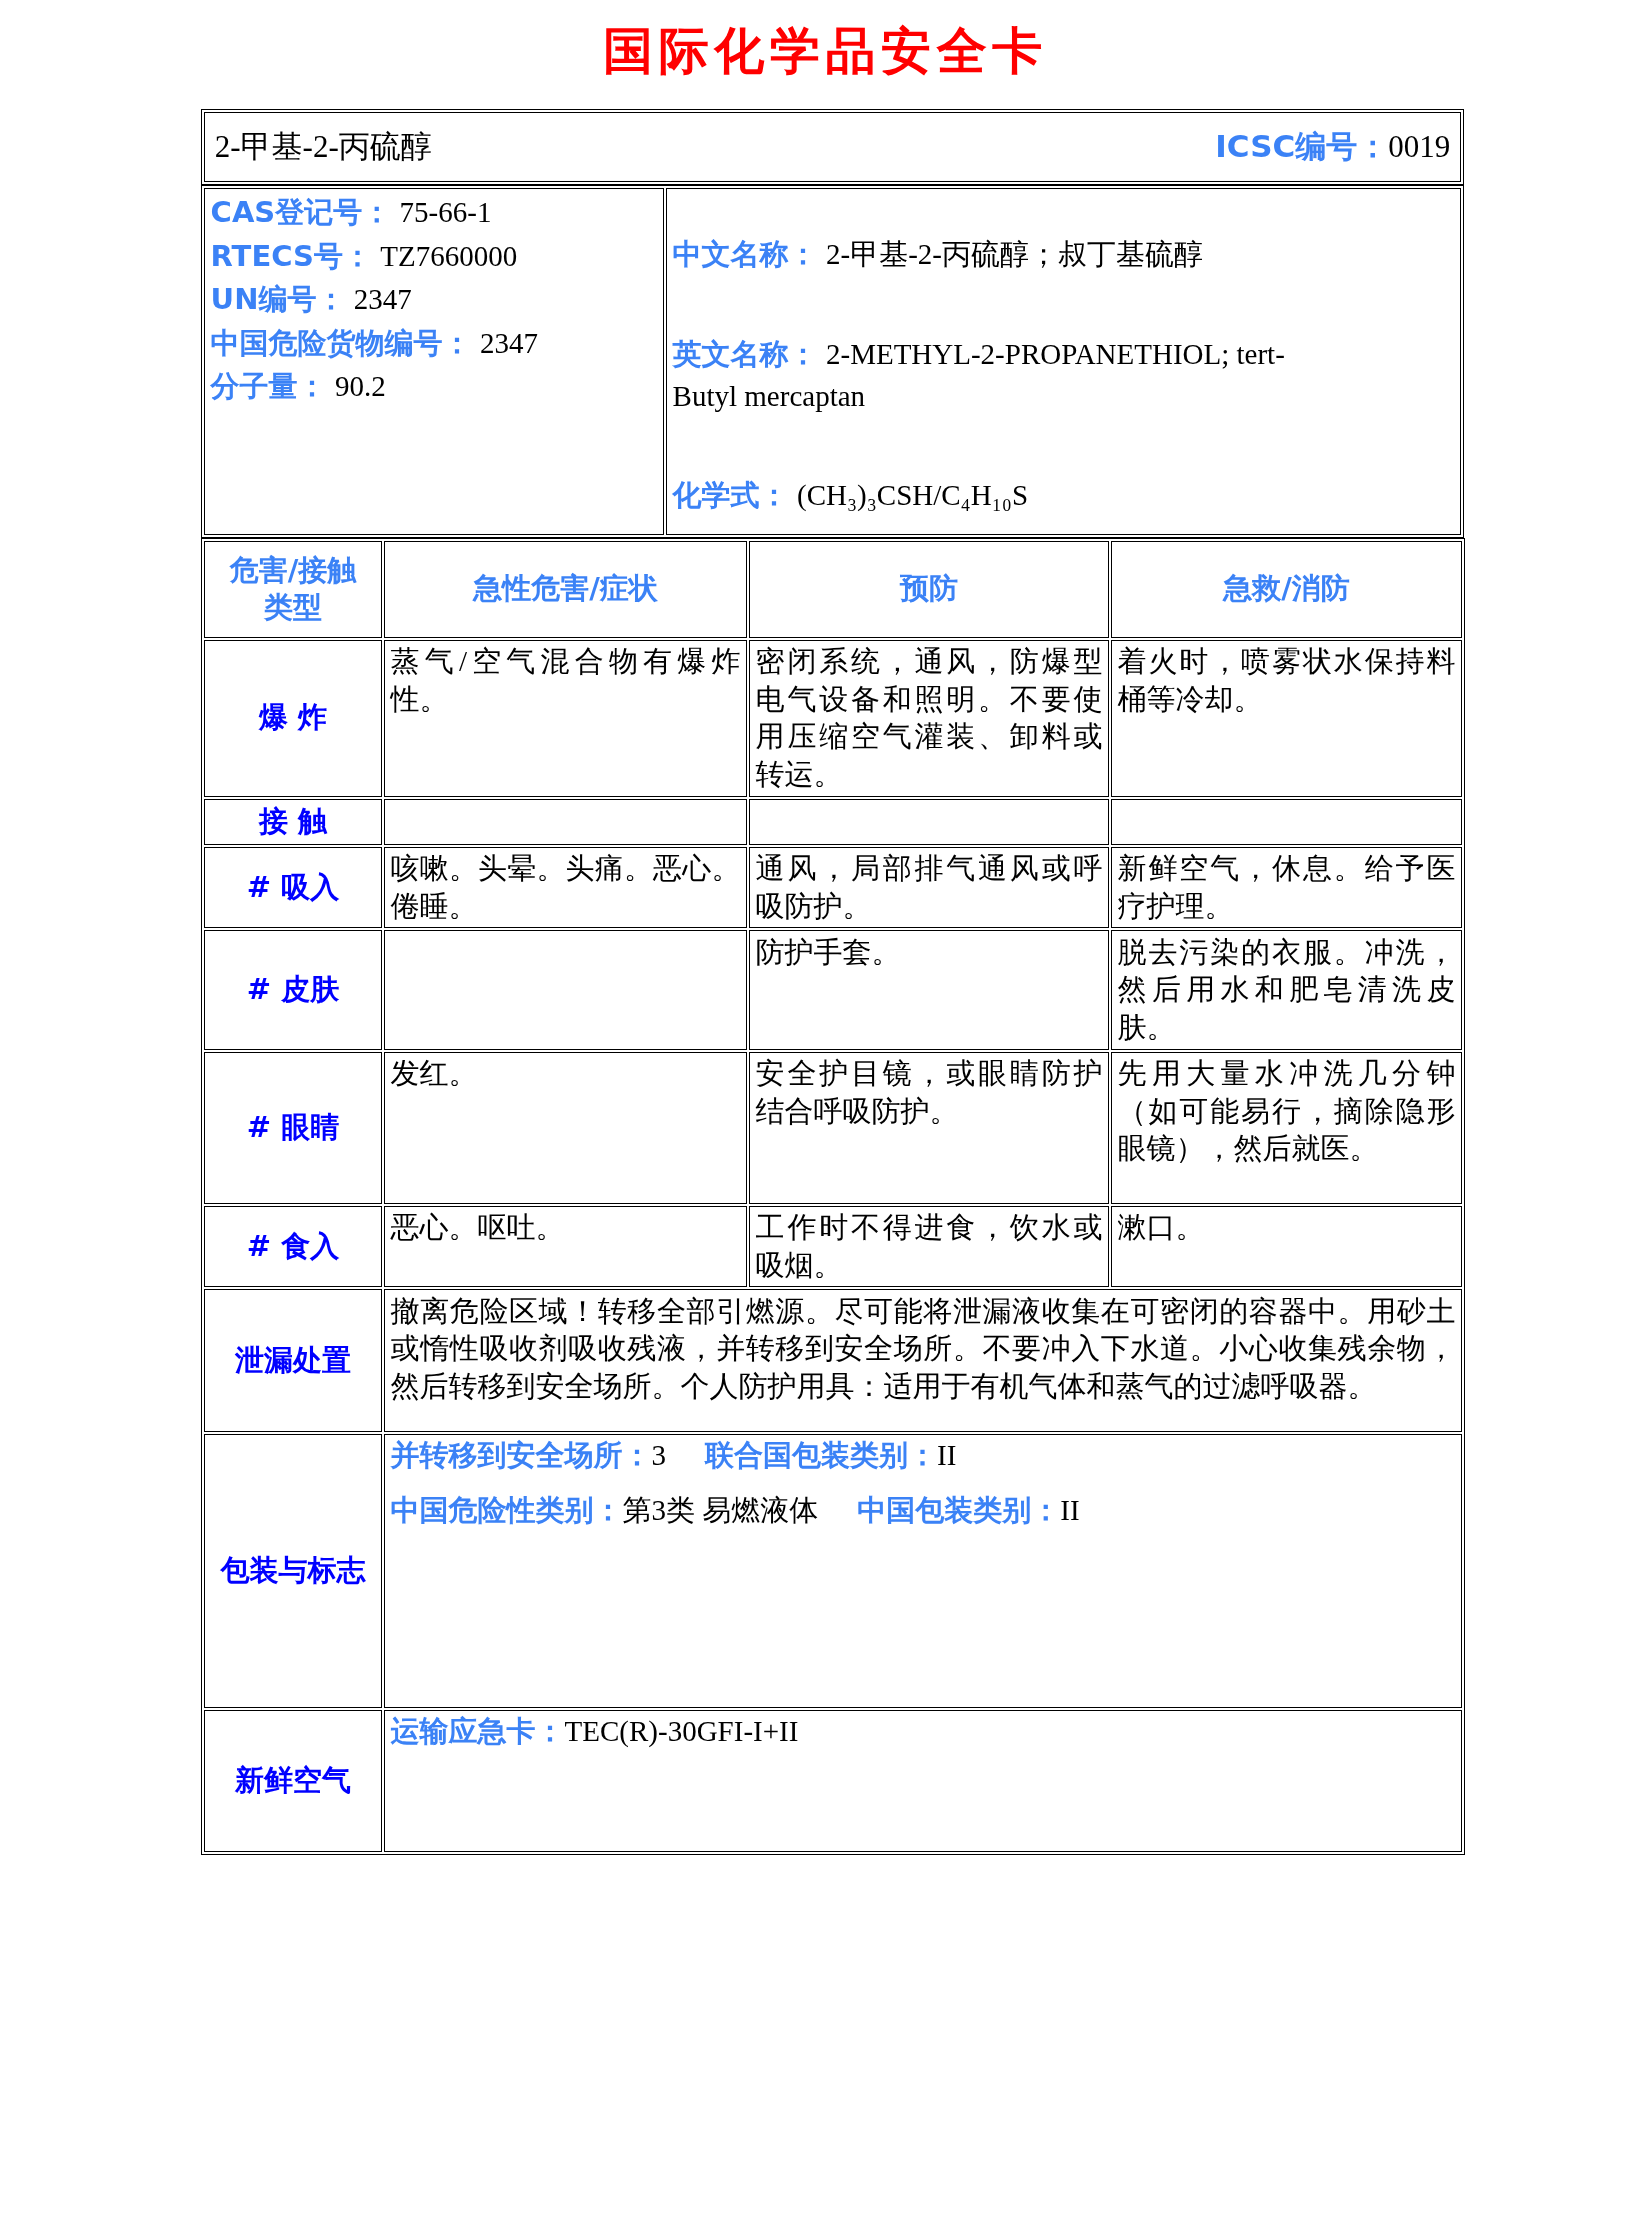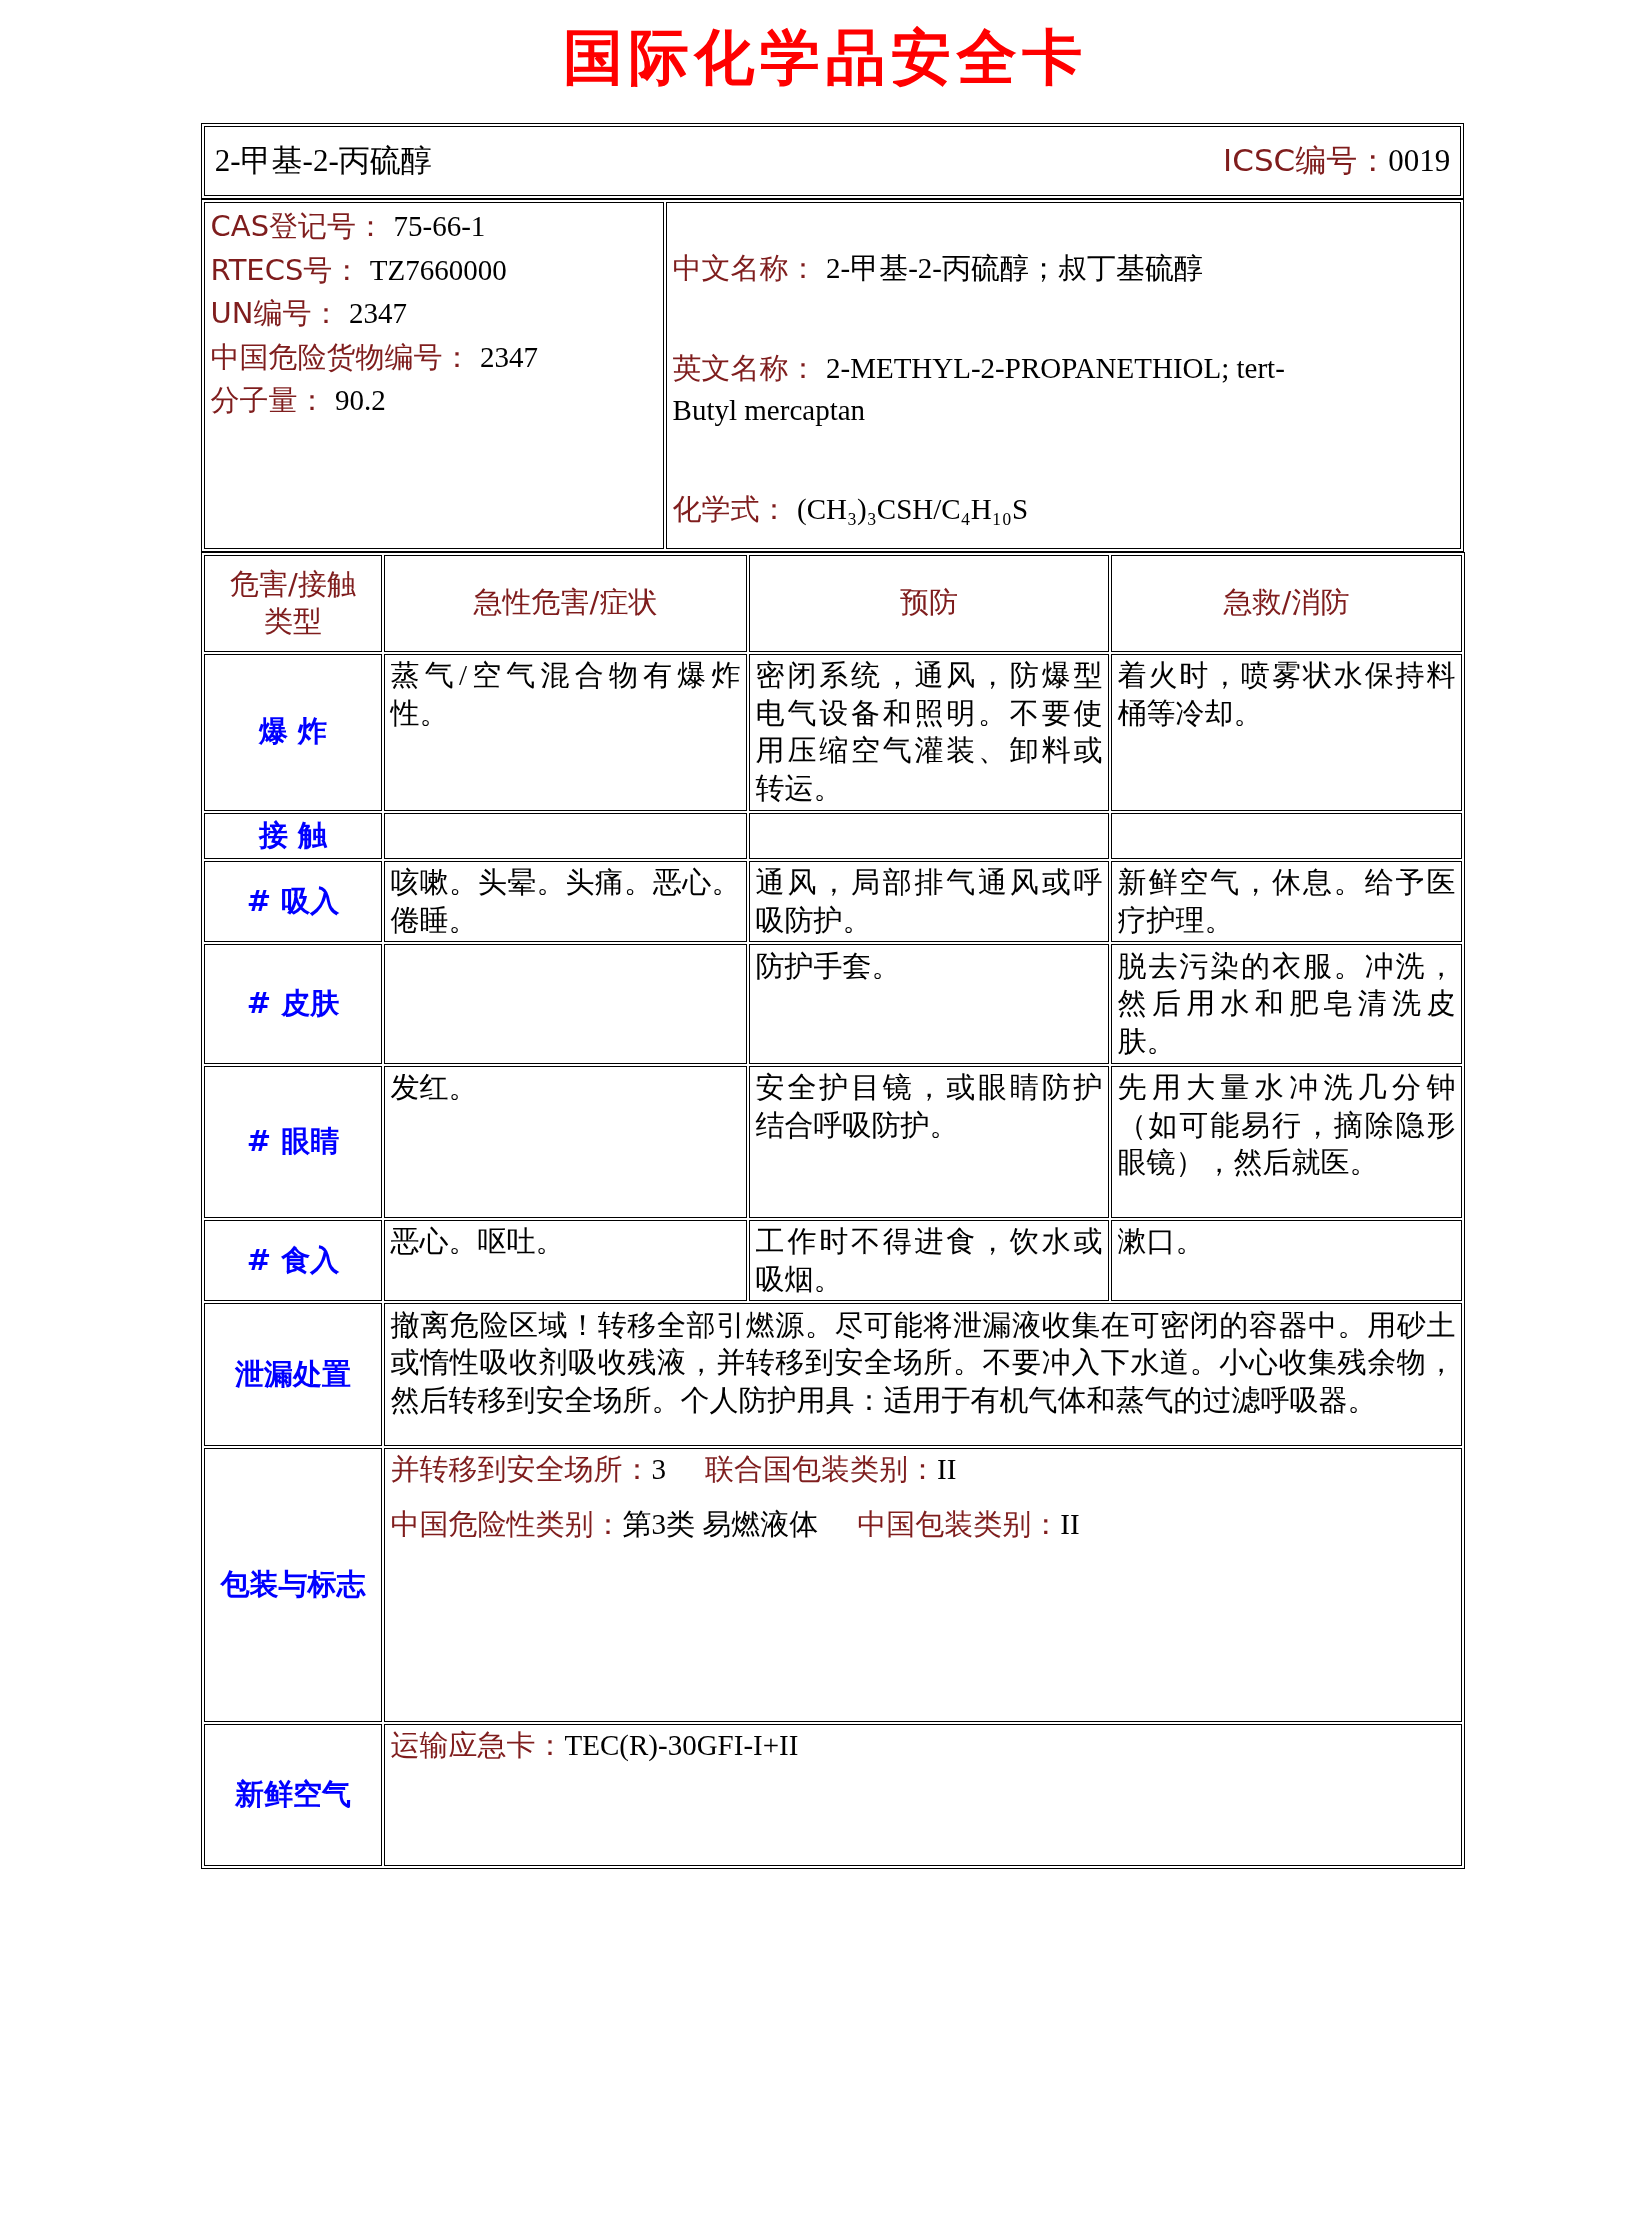--- a/index.html
+++ b/index.html
@@ -19,7 +19,7 @@
     text-align: center;
     font-family: "DejaVu Sans", "Liberation Sans", sans-serif;
     font-weight: bold;
-    font-size: 60px;
+    font-size: 50px;
     letter-spacing: 5.6px;
     color: #ff0000;
   }

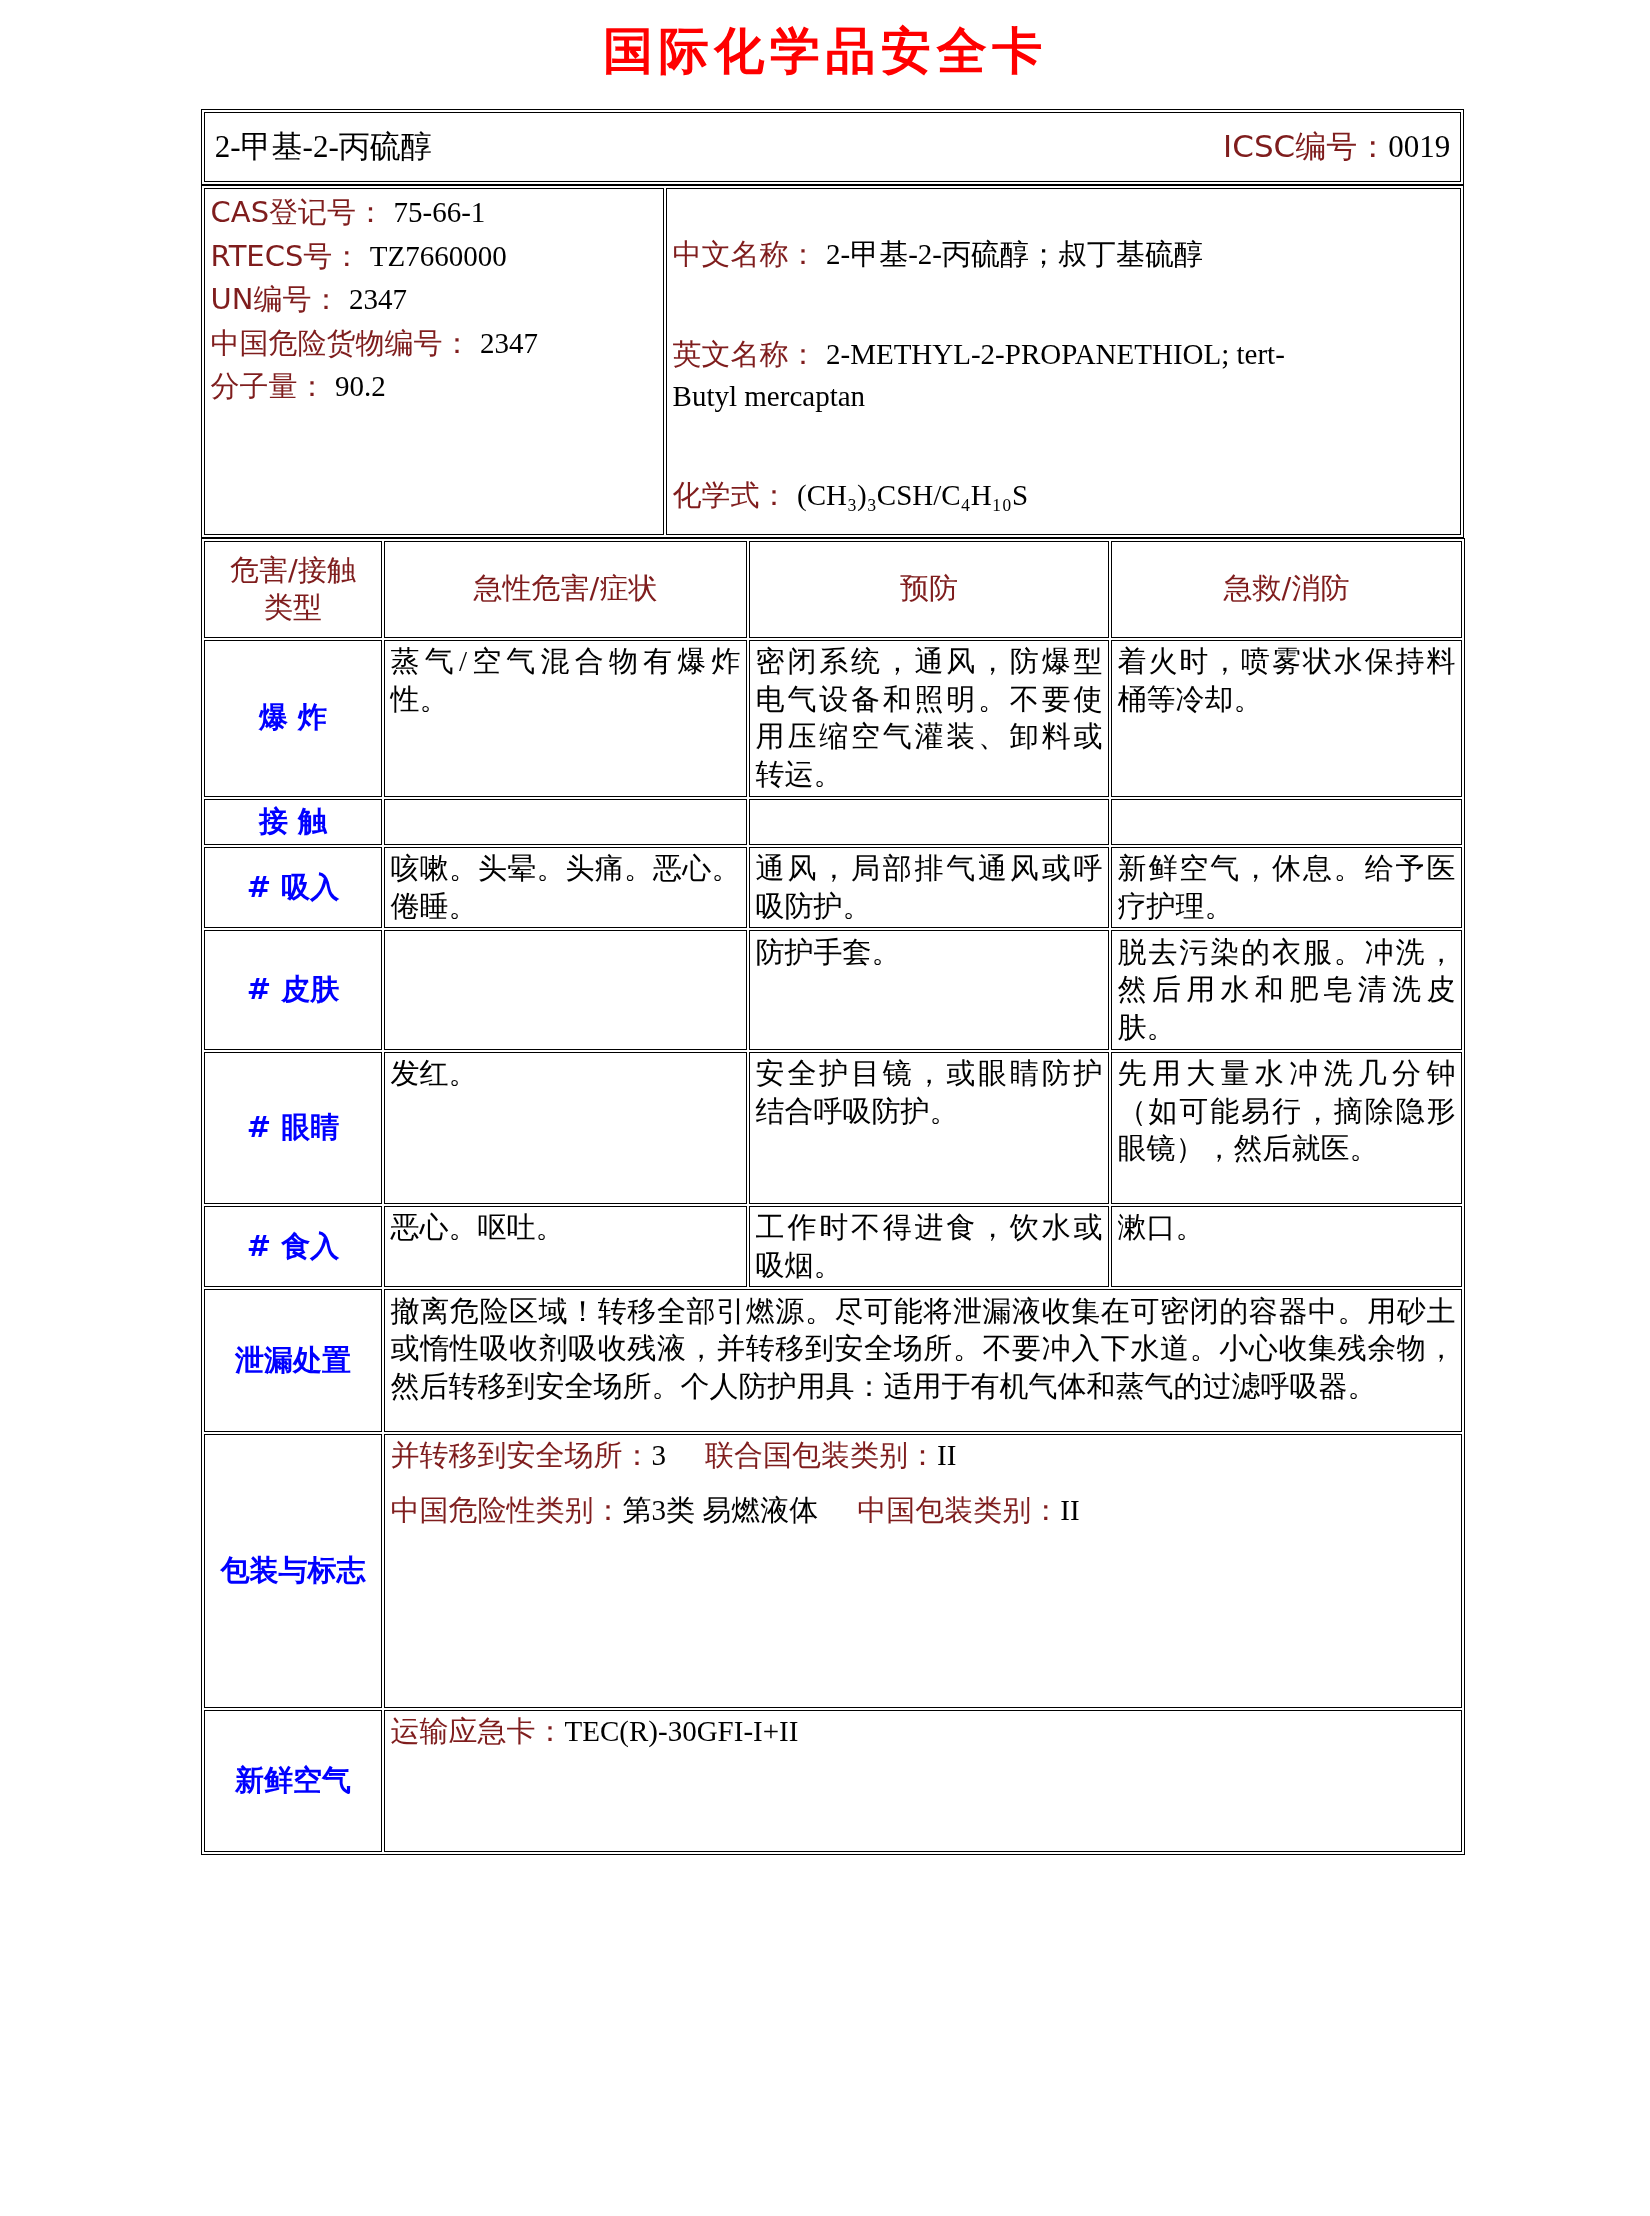--- a/index.html
+++ b/index.html
@@ -44,9 +44,9 @@
     overflow: hidden;
   }
   .blue-label {
-    color: #7f1d1d;
+    color: #3b82f6;
     font-family: "DejaVu Sans", "Liberation Sans", sans-serif;
-    font-weight: normal;
+    font-weight: bold;
   }
   .val { margin-left: 8.4px; }
   

